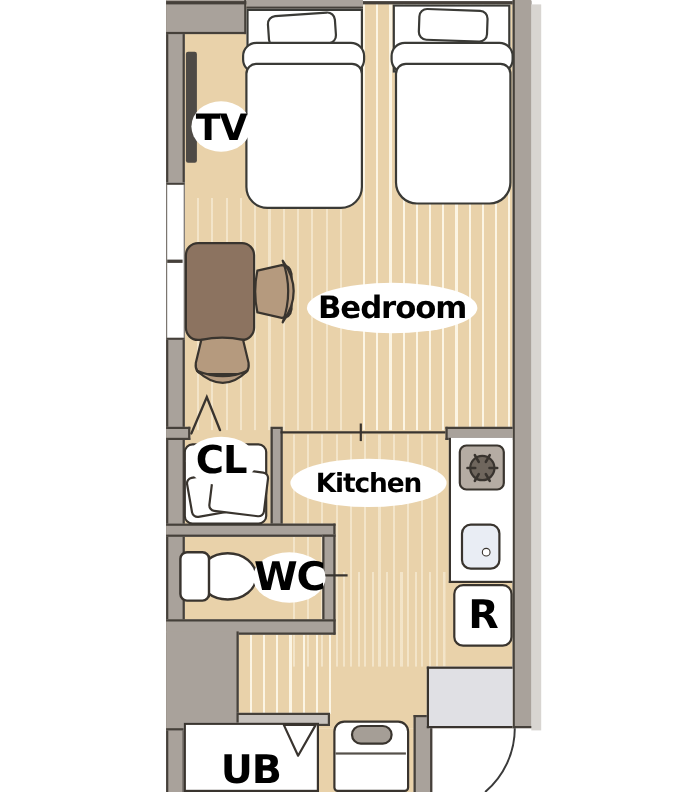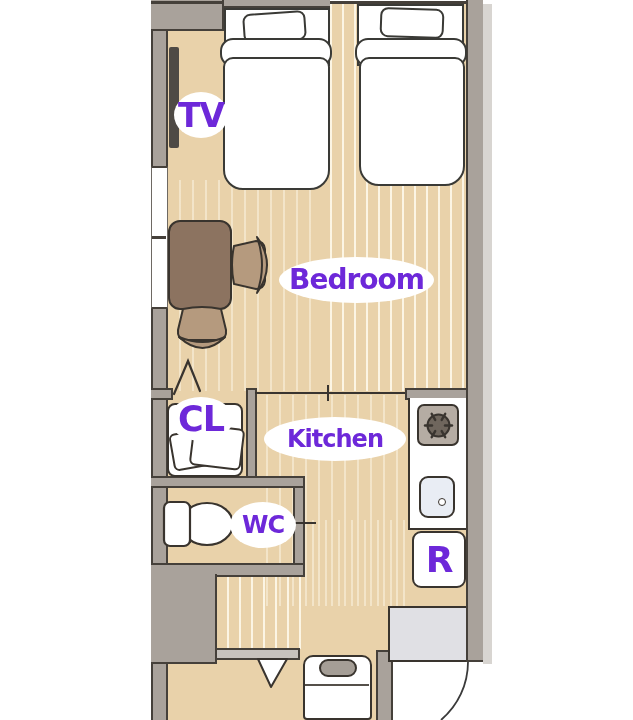--- a/index.html
+++ b/index.html
@@ -18,7 +18,7 @@
       rgba(255,251,238,0) 0px, rgba(255,251,238,0) 11px,
       rgba(255,251,238,0.45) 11px, rgba(255,251,238,0.45) 13px);}
   .lbl{display:flex;align-items:center;justify-content:center;
-       font-weight:bold;color:#6d28d9;letter-spacing:-1px;line-height:1;}
+       font-weight:bold;color:#000000;letter-spacing:-1px;line-height:1;}
   .ellipse{background:#ffffff;border-radius:50%;}
   svg{position:absolute;left:0;top:0;pointer-events:none;}
 </style>

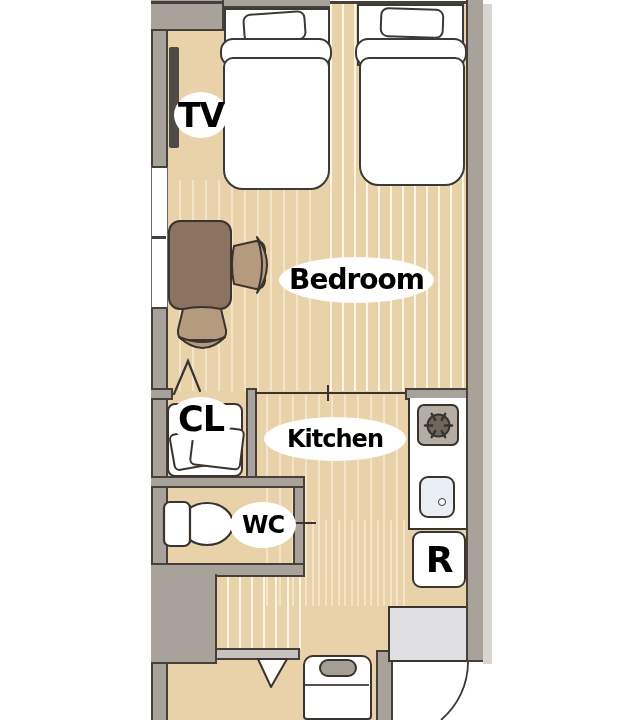--- a/index.html
+++ b/index.html
@@ -149,7 +149,7 @@
   <div class="abs ellipse lbl" style="left:169px;top:397px;width:64px;height:44px;font-size:35px;align-items:center;">
     <span>CL</span>
   </div>
-  <div class="abs ellipse lbl" style="left:230px;top:502px;width:66px;height:46px;font-size:24px;">
+  <div class="abs ellipse lbl" style="left:230px;top:502px;width:66px;height:46px;font-size:36px;">
     <span>WC</span>
   </div>
 

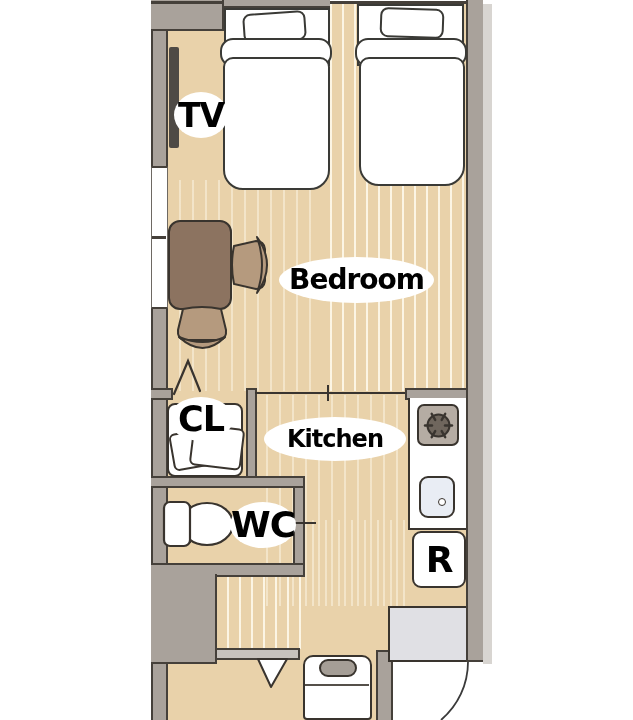--- a/index.html
+++ b/index.html
@@ -90,6 +90,11 @@
   <div class="abs" style="left:388px;top:606px;width:78px;height:56px;background:#e0e0e4;
               border-top:2.5px solid #39342e;border-left:2.5px solid #39342e;border-bottom:2.5px solid #39342e;"></div>
 
+  <div class="abs whitebox" style="left:167px;top:657px;width:123px;height:63px;border:2.5px solid #39342e;">
+    <div class="abs lbl" style="left:0;top:24px;width:118px;font-size:36px;">
+      <span>UB</span>
+    </div>
+  </div>
   <div class="abs whitebox" style="left:303px;top:655px;width:69px;height:65px;border:2.5px solid #39342e;border-radius:10px 10px 4px 4px;">
     <div class="abs" style="left:14px;top:2px;width:38px;height:18px;background:#a59e96;border:2px solid #39342e;border-radius:9px;"></div>
     <div class="abs" style="left:0;top:27px;width:64px;height:2px;background:#55504a;"></div>

